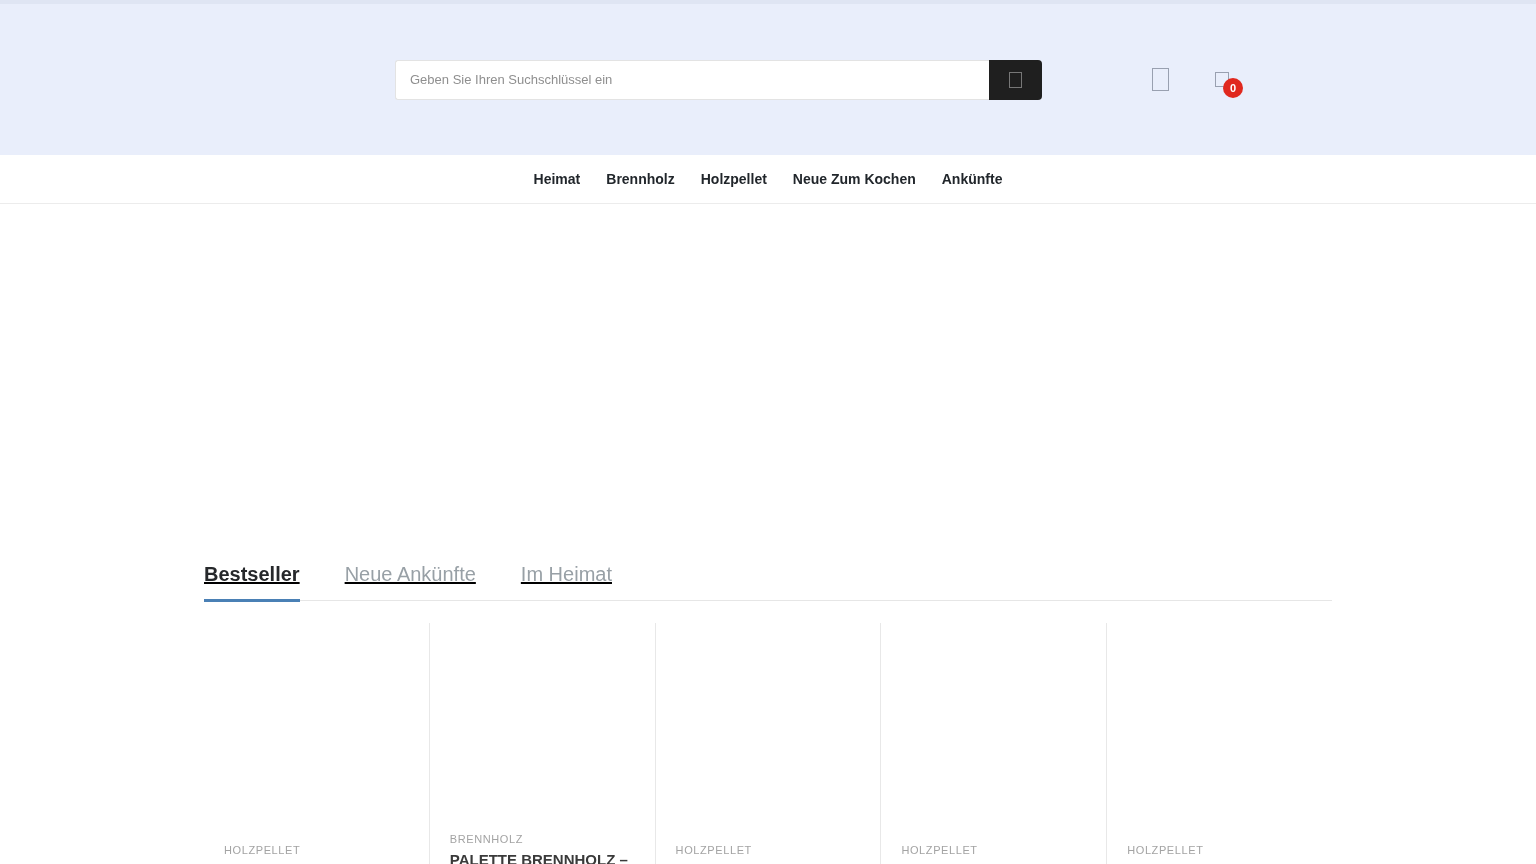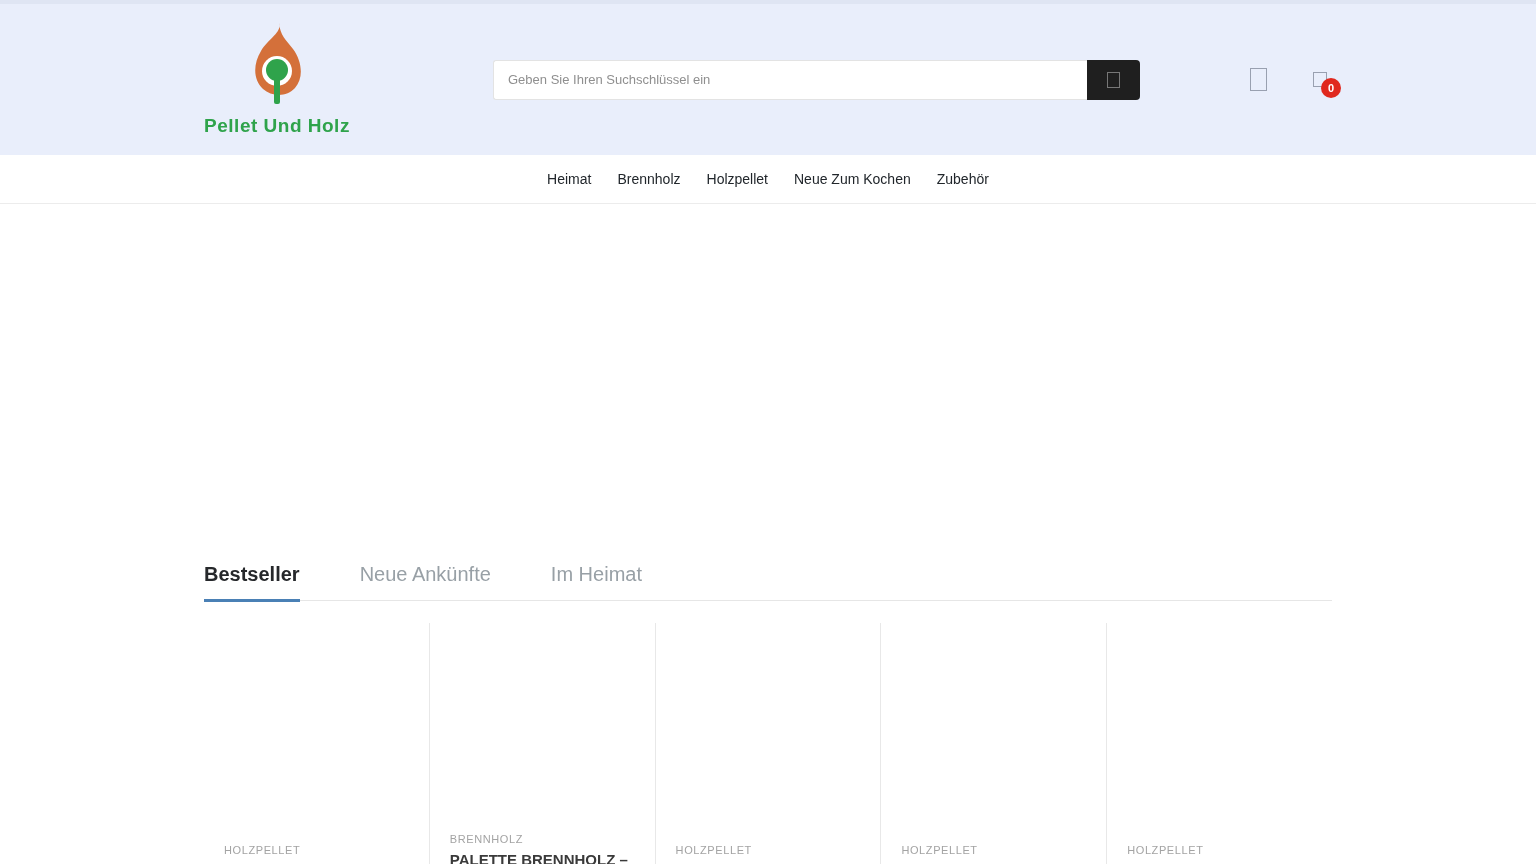--- a/index.html
+++ b/index.html
@@ -29,6 +29,7 @@
     border-radius: 3px 0 0 3px; background: #fff; padding: 0 14px;
     font-size: 13px; color: #444; outline: none;
     font-family: "Liberation Sans", sans-serif;
+    margin-left: 48px;
   }
   .search-input::placeholder { color: #8f8f8f; }
   .search-btn {

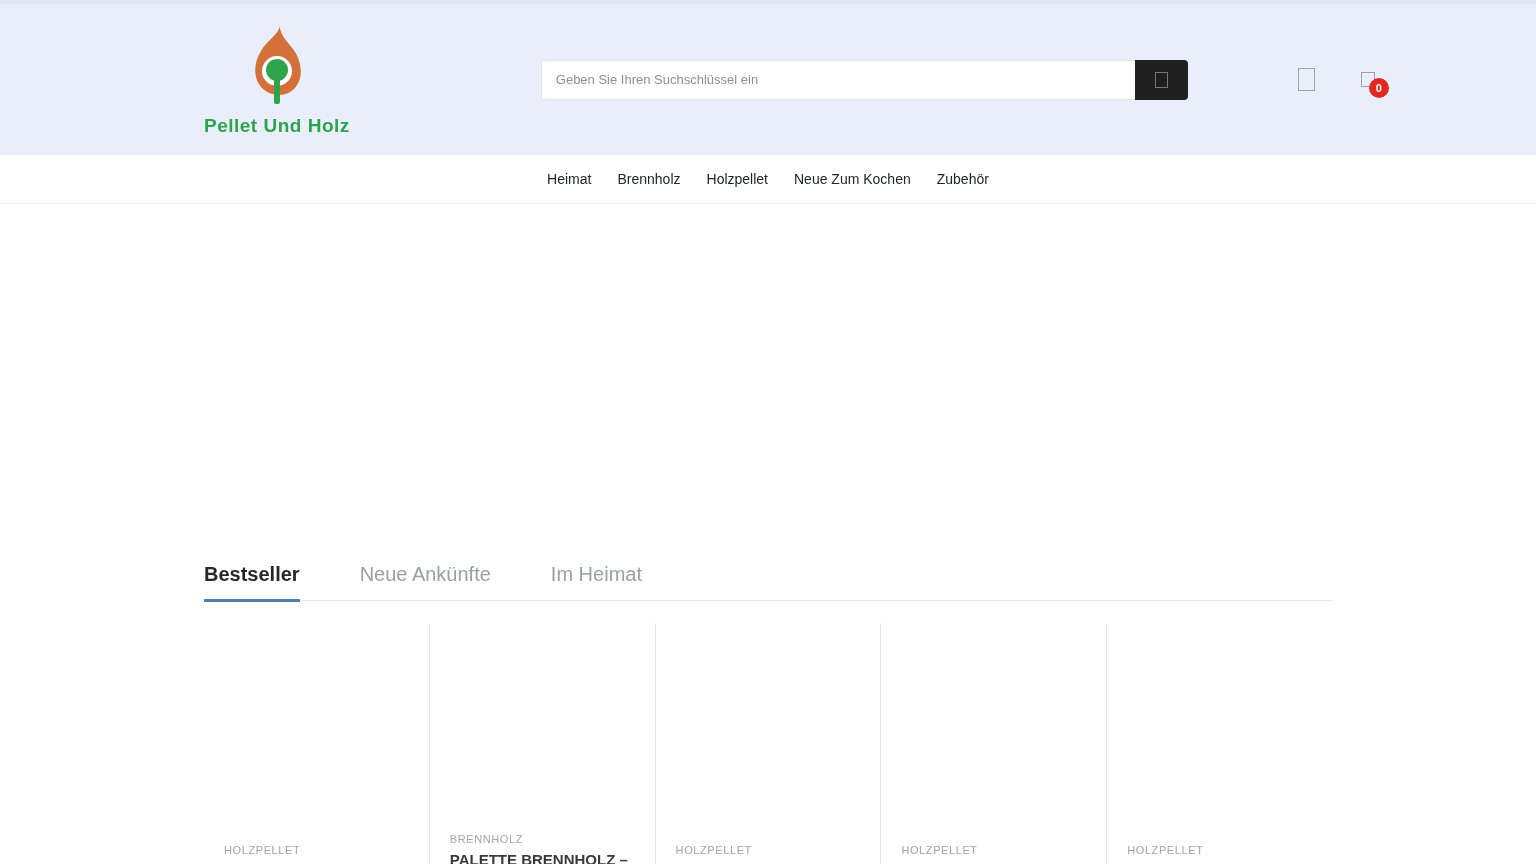--- a/index.html
+++ b/index.html
@@ -102,17 +102,6 @@
 <header class="site-header">
   <div class="header-inner">
 
-    <div class="logo">
-      <span>
-        <svg width="56" height="86" viewBox="0 0 56 86">
-          <path d="M30 0 C 33 10, 20 15, 12 28 C 4 41, 4 57, 14 66 C 23 74, 38 74, 46 65 C 55 55, 53 38, 44 26 C 37 17, 31 12, 30 0 Z" fill="#d4703a"></path>
-          <circle cx="28" cy="48" r="15" fill="#ffffff"></circle>
-          <circle cx="28" cy="47" r="11" fill="#2fa34b"></circle>
-          <rect x="25" y="54" width="6" height="27" rx="2" fill="#2fa34b"></rect>
-        </svg>
-      </span>
-      <span class="logo-text">Pellet Und Holz</span>
-    </div>
 
     <form class="search-form">
       <input class="search-input" type="text" placeholder="Geben Sie Ihren Suchschlüssel ein" style="">

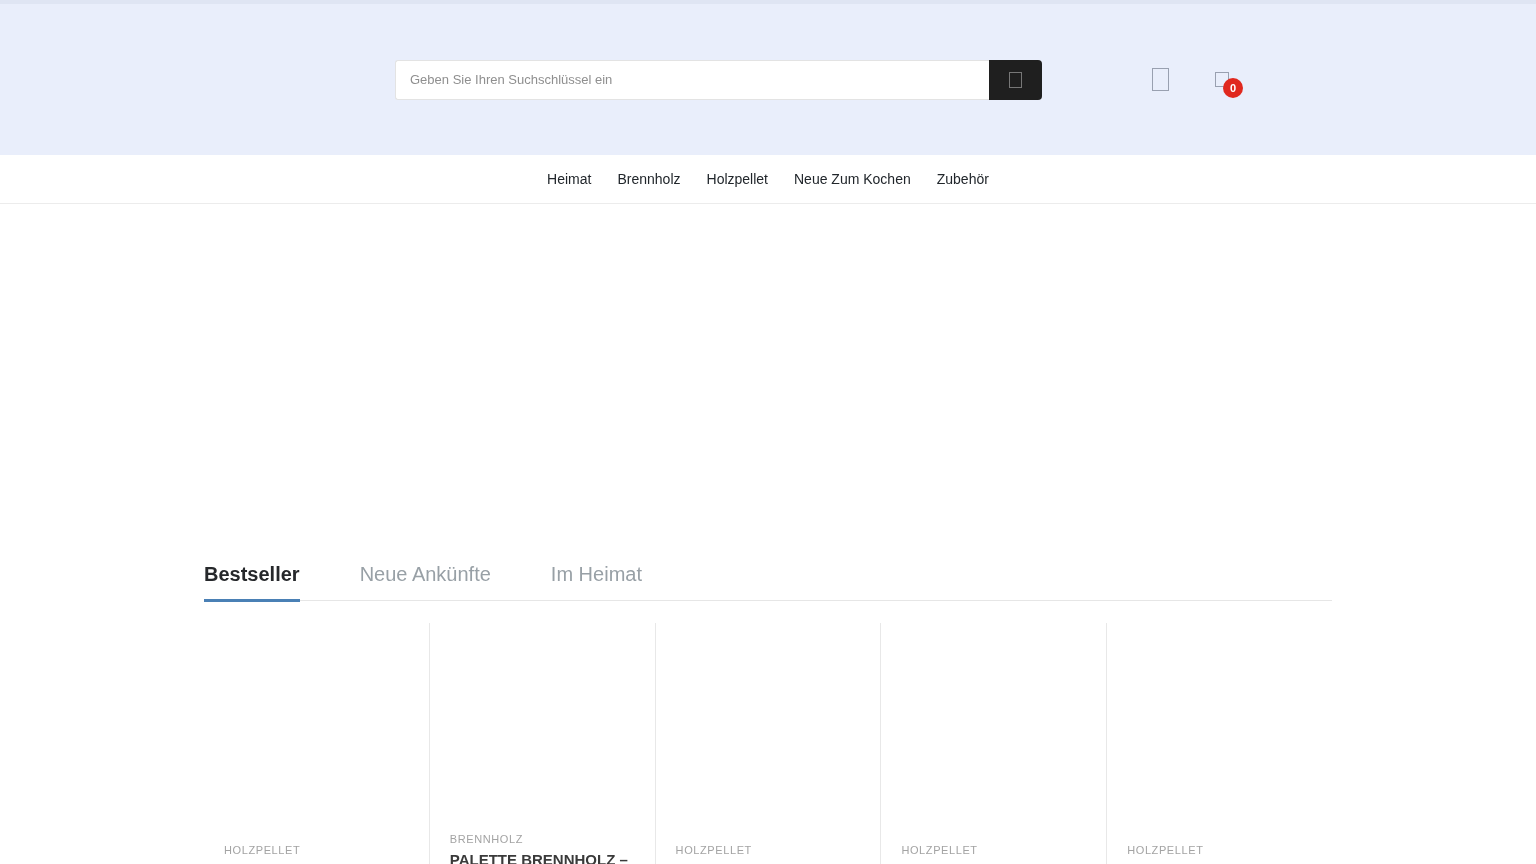--- a/index.html
+++ b/index.html
@@ -57,7 +57,7 @@
     display: flex; align-items: center; justify-content: center;
   }
   .nav-item {
-    padding: 0 13px; font-size: 14px; font-weight: normal; color: #21262b;
+    padding: 0 13px; font-size: 14px; font-weight: bold; color: #21262b;
     text-decoration: none; cursor: pointer; white-space: nowrap;
   }
 

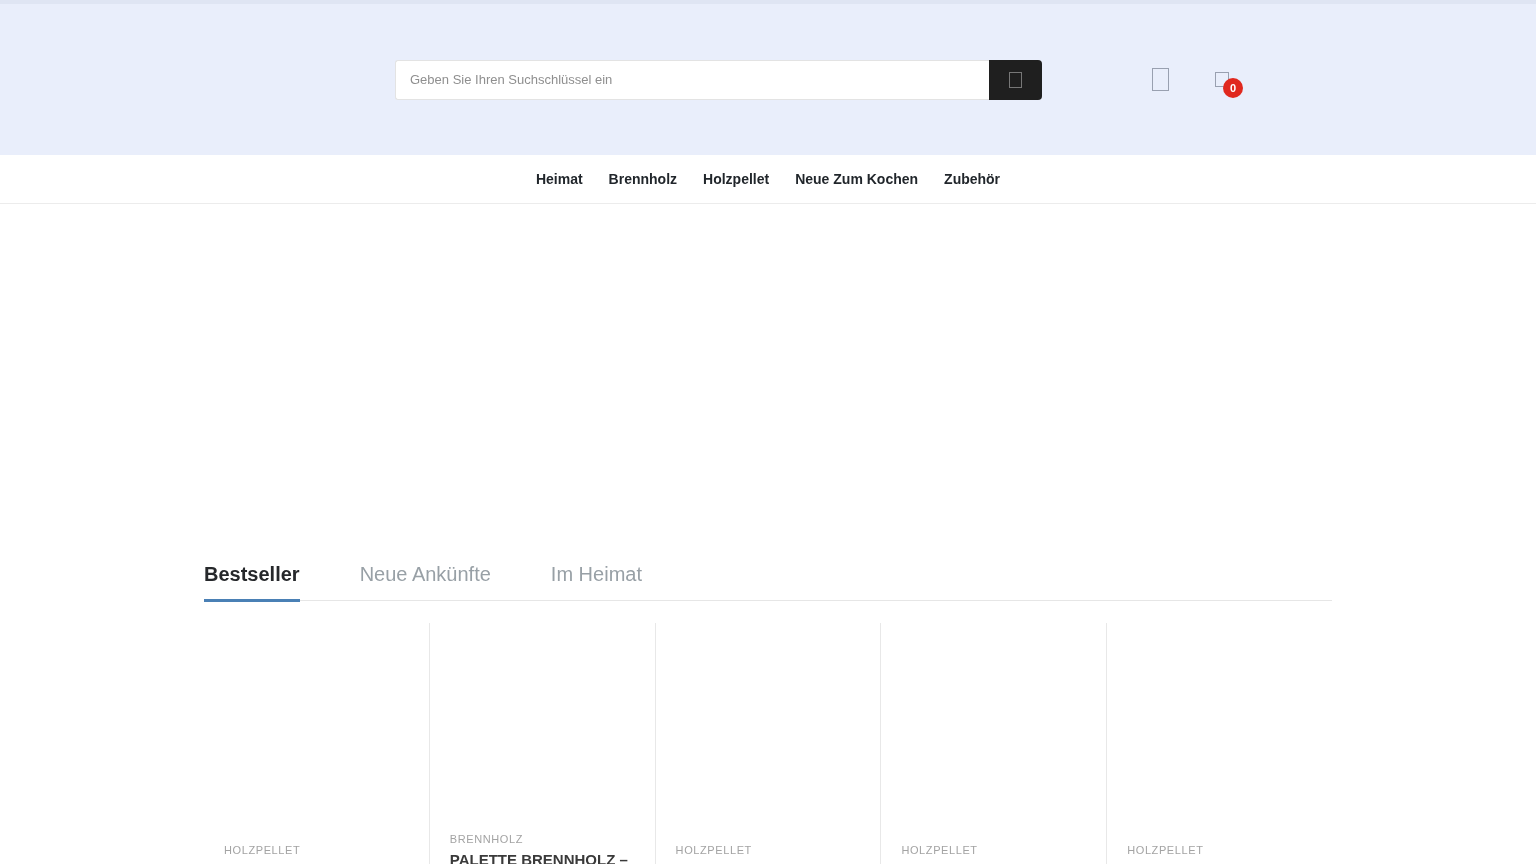--- a/index.html
+++ b/index.html
@@ -126,7 +126,7 @@
   <a class="nav-item">Brennholz</a>
   <a class="nav-item">Holzpellet</a>
   <a class="nav-item">Neue Zum Kochen</a>
-  <a class="nav-item">Zubehör</a>
+  <a class="nav-item">Ankünfte</a>
 </nav>
 
 <div class="hero"></div>

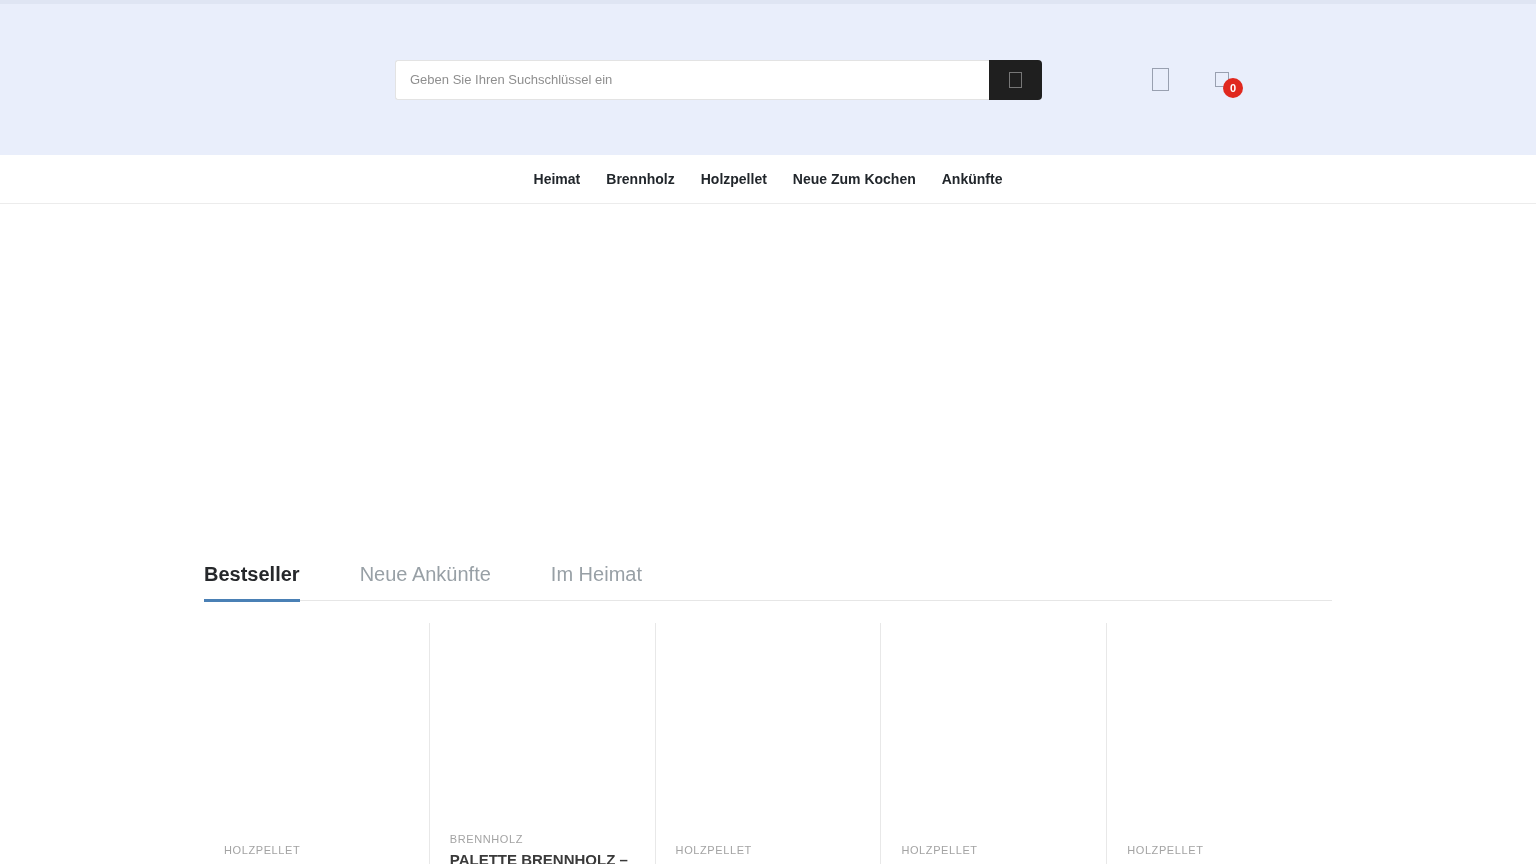--- a/index.html
+++ b/index.html
@@ -67,8 +67,9 @@
   
   .container { width: 1128px; margin: 0 auto; }
   .tabs-row {
-    display: flex; gap: 32px; padding-top: 22px;
+    display: flex; gap: 17px; padding-top: 22px;
     border-bottom: 1px solid #e6e6e6;
+    text-decoration: underline;
   }
   .tab {
     font-size: 20px; padding-bottom: 13px; cursor: pointer; white-space: nowrap;

